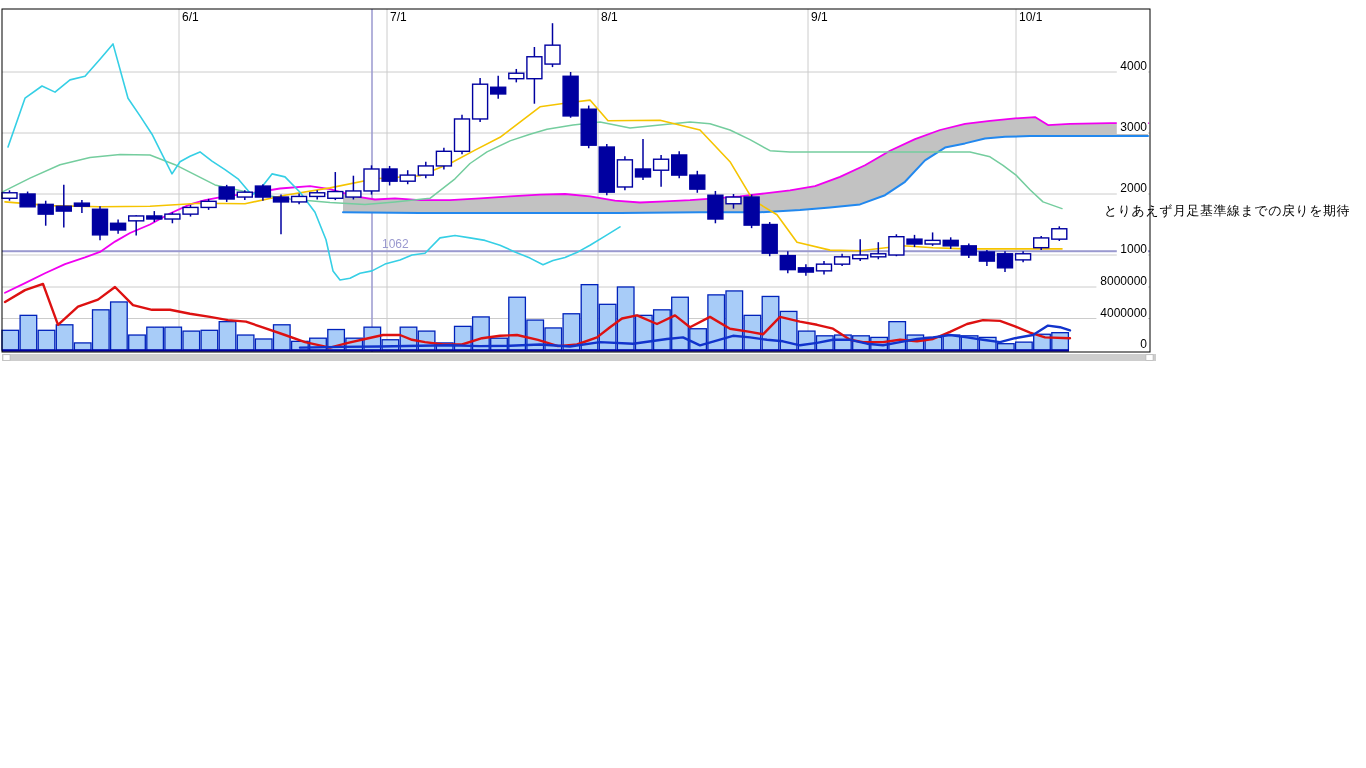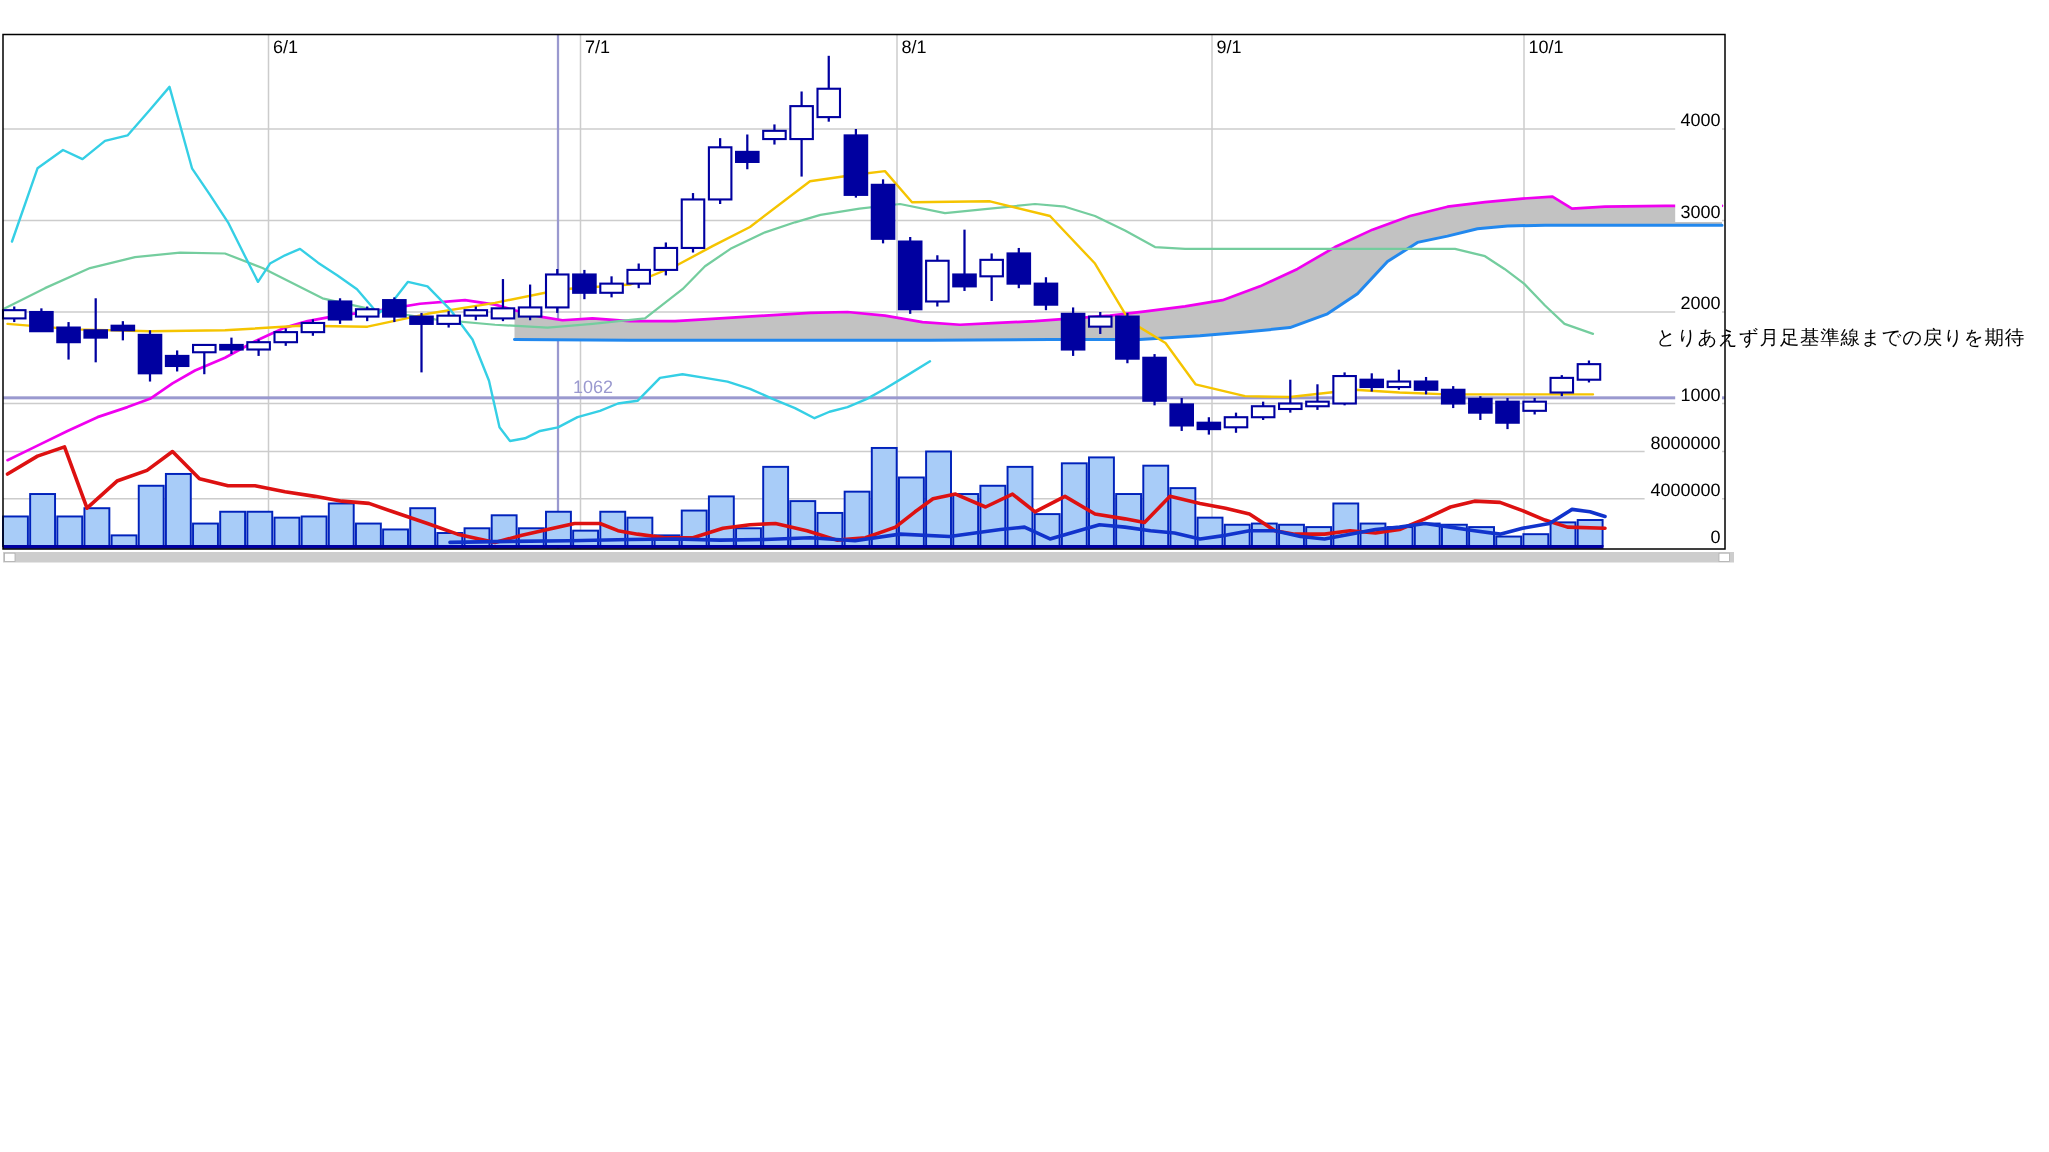--- a/index.html
+++ b/index.html
@@ -4,7 +4,7 @@
 <style>
   html,body{margin:0;padding:0;background:#fff;}
   body{width:1366px;height:768px;position:relative;font-family:"Liberation Sans",sans-serif;}
-  #chart-wrap{position:absolute;left:0;top:16px;width:1366px;height:580px;}
+  #chart-wrap{position:absolute;left:0;top:2px;width:1366px;height:580px;}
   #annotation{position:absolute;left:1104px;top:200px;font-size:13px;color:#000;
               font-family:Liberation Serif, serif;letter-spacing:.5px;white-space:nowrap;}
   svg text{font-family:"Liberation Sans","DejaVu Sans",sans-serif;}

